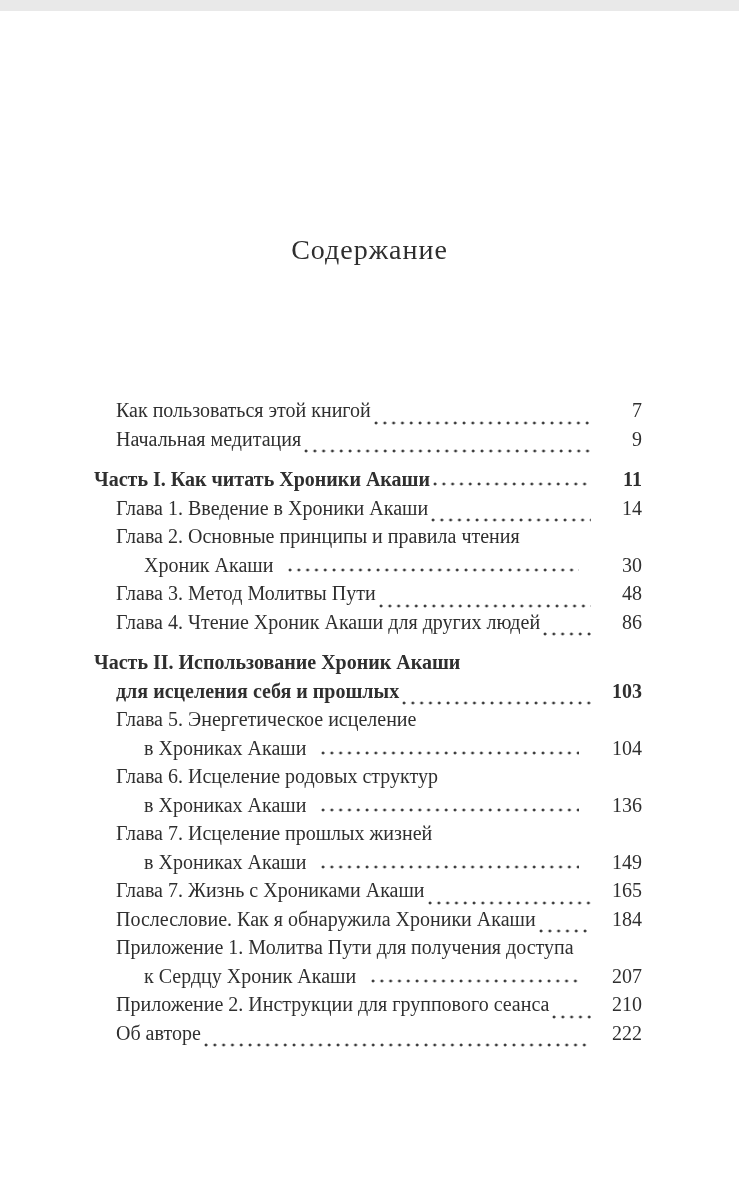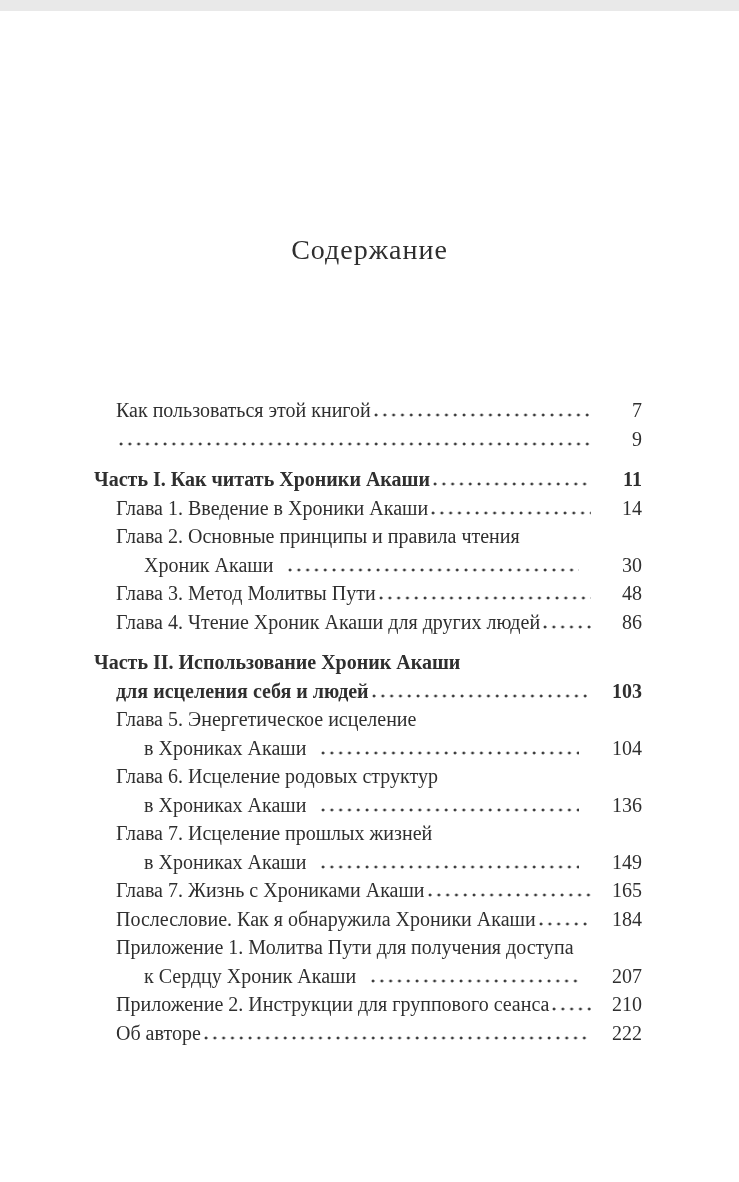--- a/index.html
+++ b/index.html
@@ -41,7 +41,7 @@
   .row.gap  { margin-top: 12px; }
   .row.part { font-weight: bold; }
 
-  .ind1 { padding-left: 22px; }
+  .ind1 { padding-left: 22px; align-items: flex-end; }
   .ind2 { padding-left: 50px; gap: 12px; }
 
   .txt { flex: 0 0 auto; }

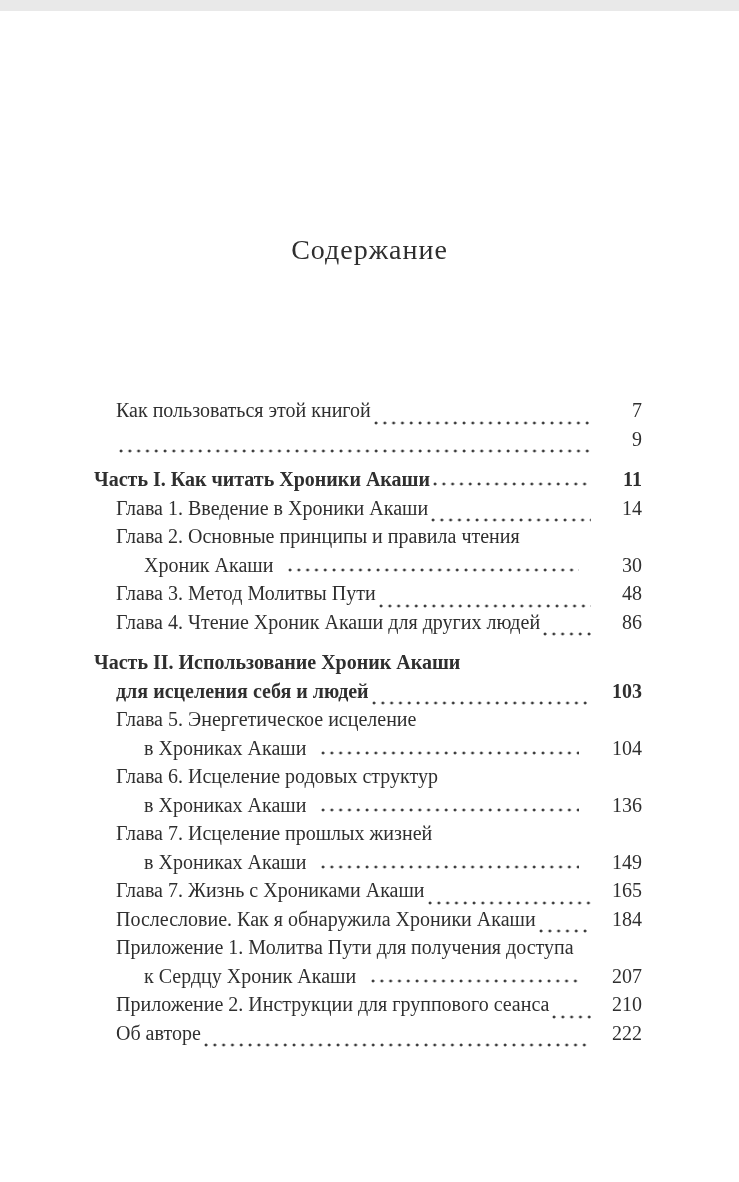--- a/index.html
+++ b/index.html
@@ -76,6 +76,7 @@
         <span class="pg">7</span>
       </div>
       <div class="row ind1">
+        <span class="txt">Начальная медитация</span>
         <span class="leader"></span>
         <span class="pg">9</span>
       </div>

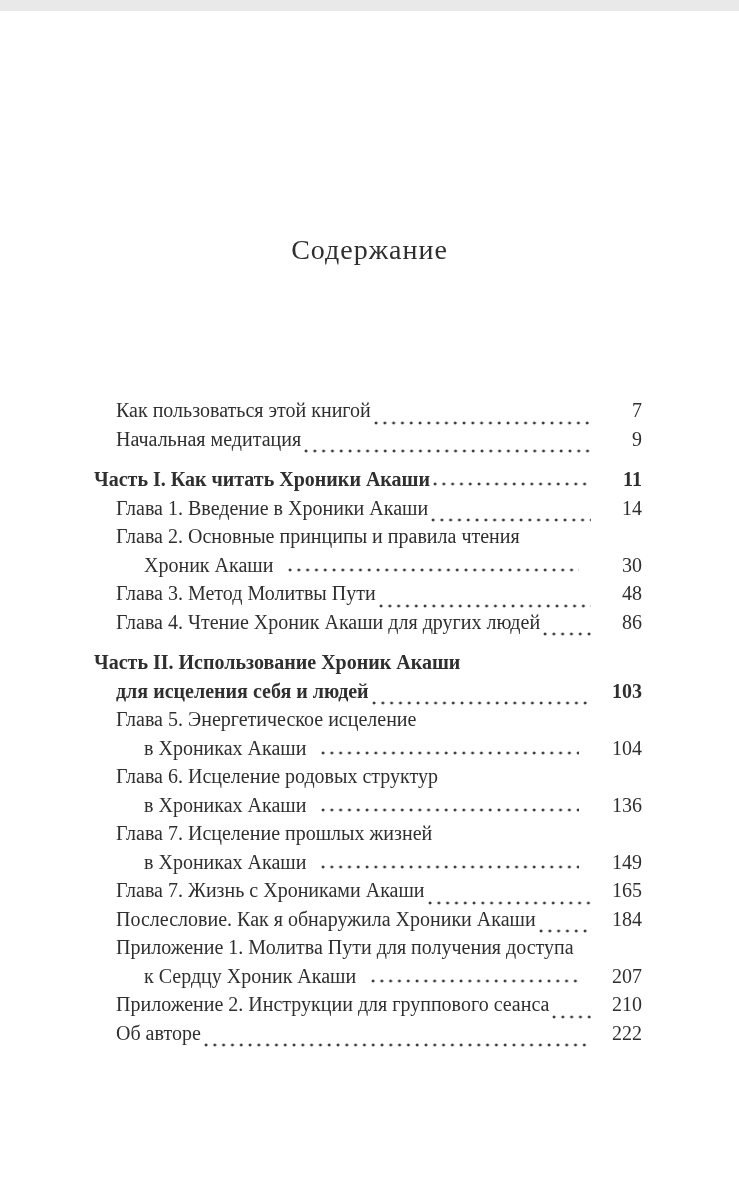--- a/index.html
+++ b/index.html
@@ -112,7 +112,7 @@
         <span class="txt">Часть II. Использование Хроник Акаши</span>
       </div>
       <div class="row ind1 part">
-        <span class="txt">для исцеления себя и людей</span>
+        <span class="txt">для исцеления себя и прошлых</span>
         <span class="leader"></span>
         <span class="pg">103</span>
       </div>

